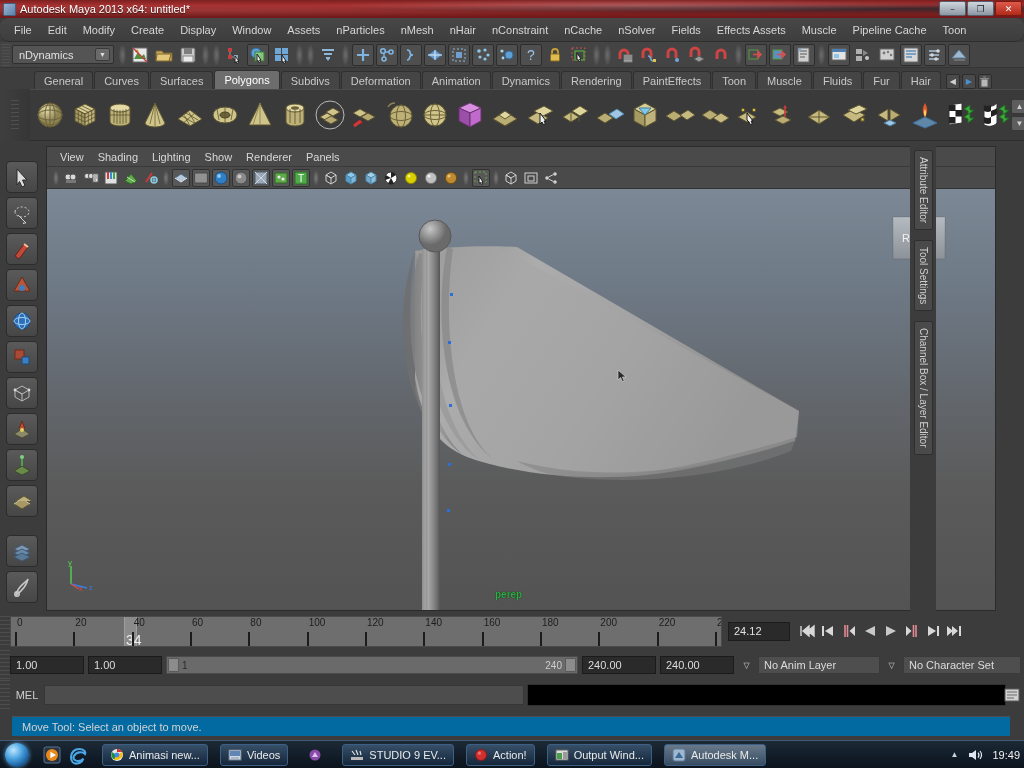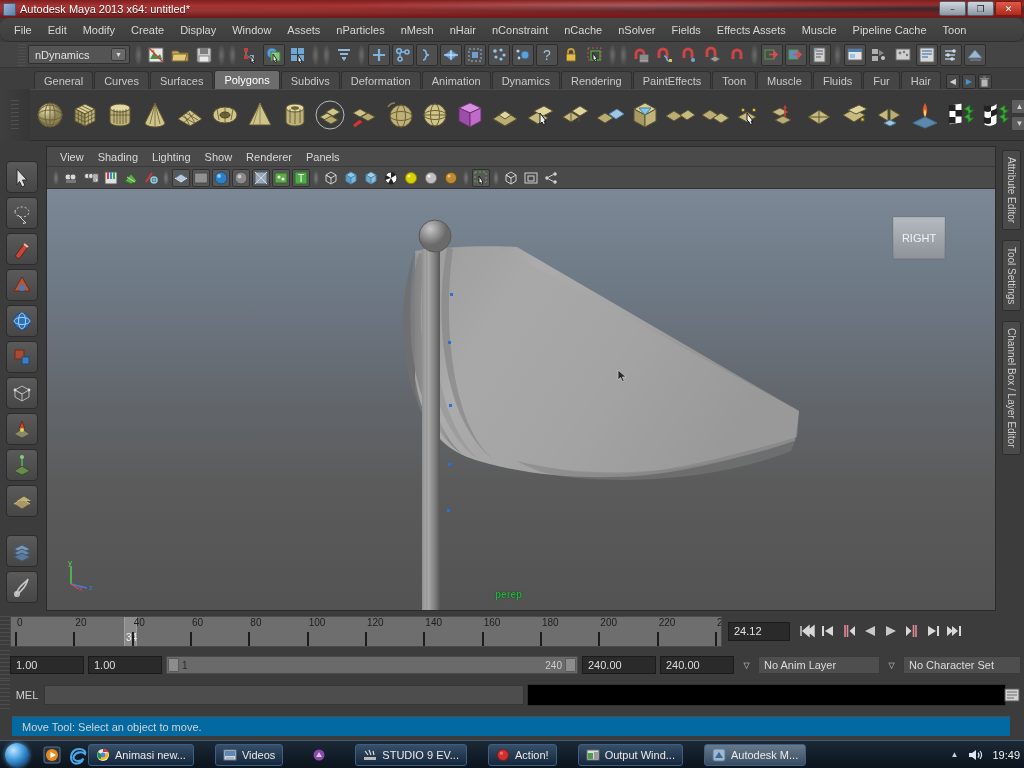--- a/index.html
+++ b/index.html
@@ -12,7 +12,7 @@
     color: #d0d0d0;
     -webkit-font-smoothing: antialiased;
   }
-  #app { position: relative; width: 1024px; height: 768px; }
+  #app { position: relative; width: 936px; height: 768px; }
 
   
   .titlebar {

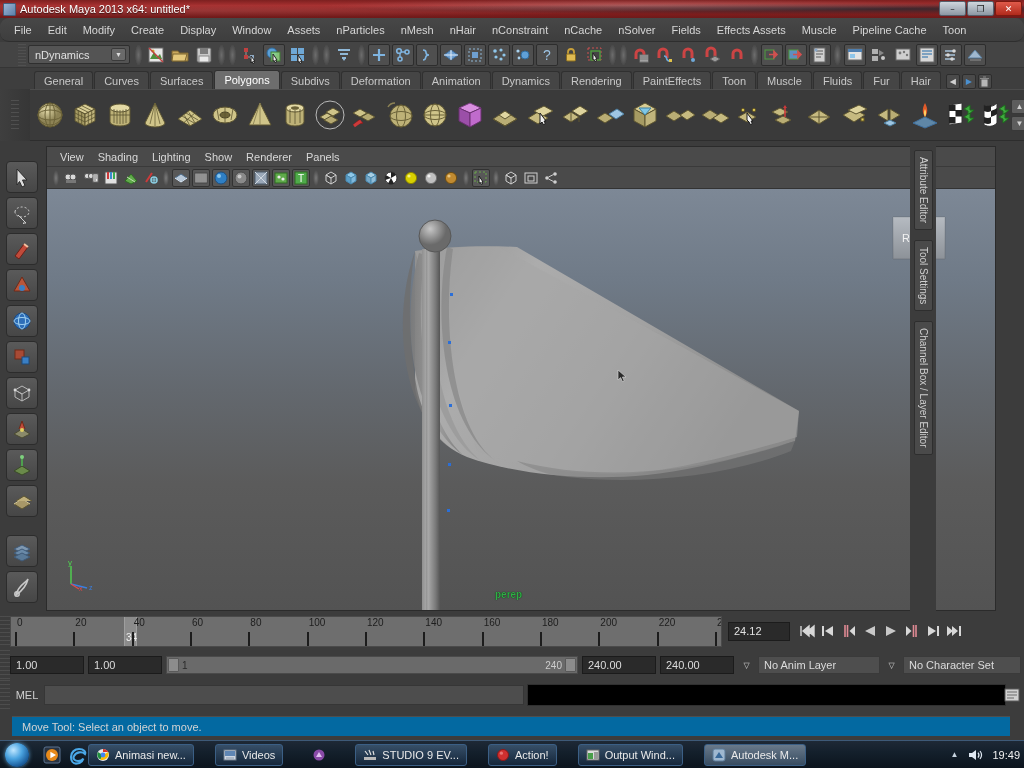--- a/index.html
+++ b/index.html
@@ -63,7 +63,7 @@
   .statusline {
     position: absolute; left: 0; top: 42px; width: 1024px; height: 26px;
     background: #444444;
-    display: flex; align-items: center; padding-left: 18px;
+    display: flex; align-items: center; padding-left: 2px;
     border-bottom: 1px solid #353535;
   }
   .grip { width: 8px; height: 22px; flex:none;

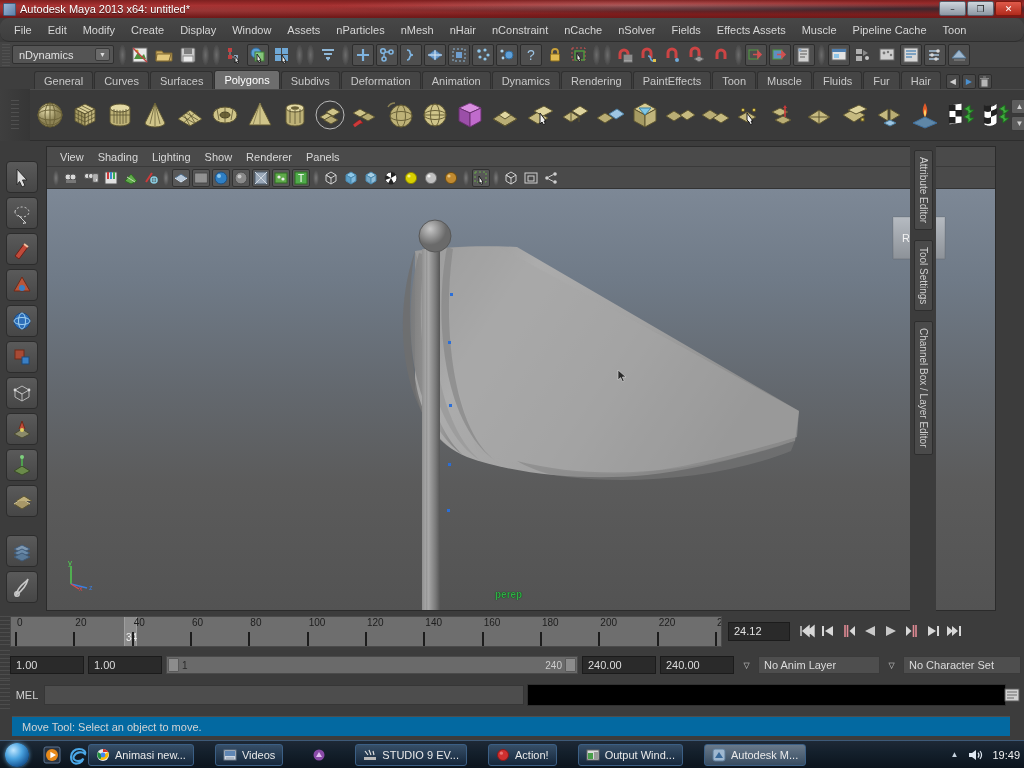--- a/index.html
+++ b/index.html
@@ -213,7 +213,7 @@
     position:absolute; top:0; width:13px; height:31px;
     background: rgba(255,255,255,.20); border-left:1px solid #9e9e9e; border-right:1px solid #9e9e9e;
   }
-  .tl-cursor span { position:absolute; left:1px; top:15px; font-size:10px; color:#f0f0f0; }
+  .tl-cursor span { position:absolute; left:1px; top:15px; font-size:14px; color:#f0f0f0; }
   .curtime-field {
     width: 62px; height: 19px; margin-left: 6px; flex:none;
     background: #2a2a2a; border: 1px solid #1c1c1c; color: #e2e2e2;

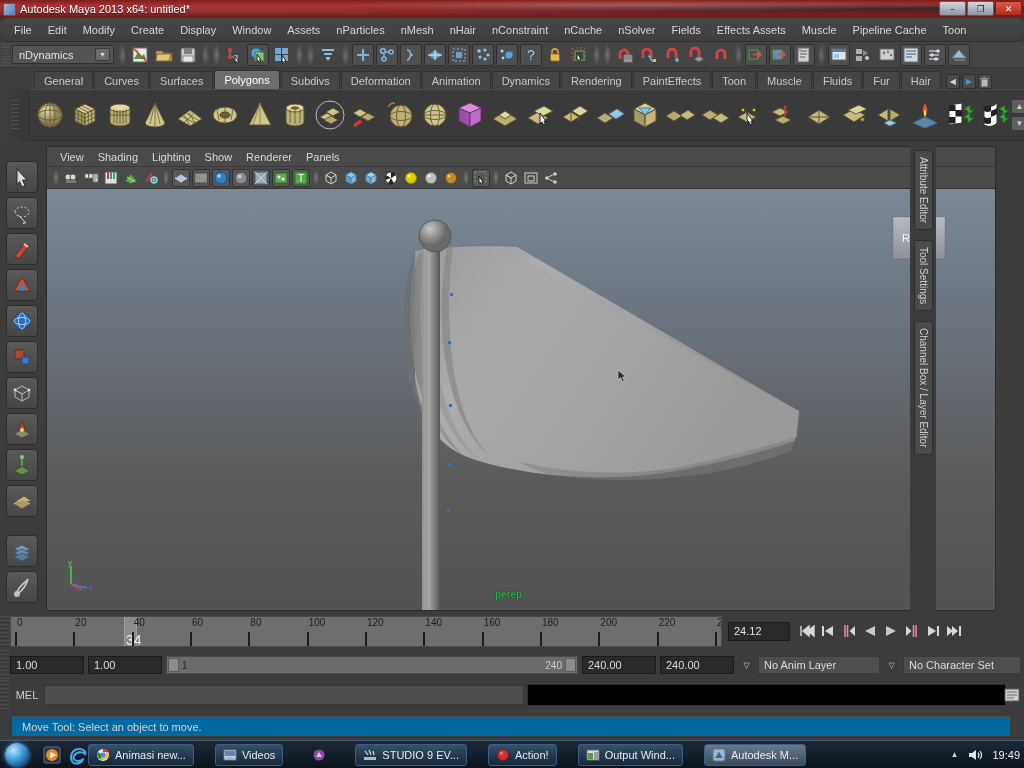--- a/index.html
+++ b/index.html
@@ -292,7 +292,7 @@
   }
   .qlaunch { display:flex; align-items:center; gap:6px; margin-left: 10px; }
   .qico { width: 20px; height: 20px; }
-  .tasks { display:flex; align-items:center; gap:21px; margin-left: 0; }
+  .tasks { display:flex; align-items:center; gap:12px; margin-left: 14px; }
   .task {
     height: 22px; padding: 0 7px; display:flex; align-items:center; gap:5px;
     background: linear-gradient(to bottom, rgba(90,130,170,.45), rgba(30,55,85,.5));

